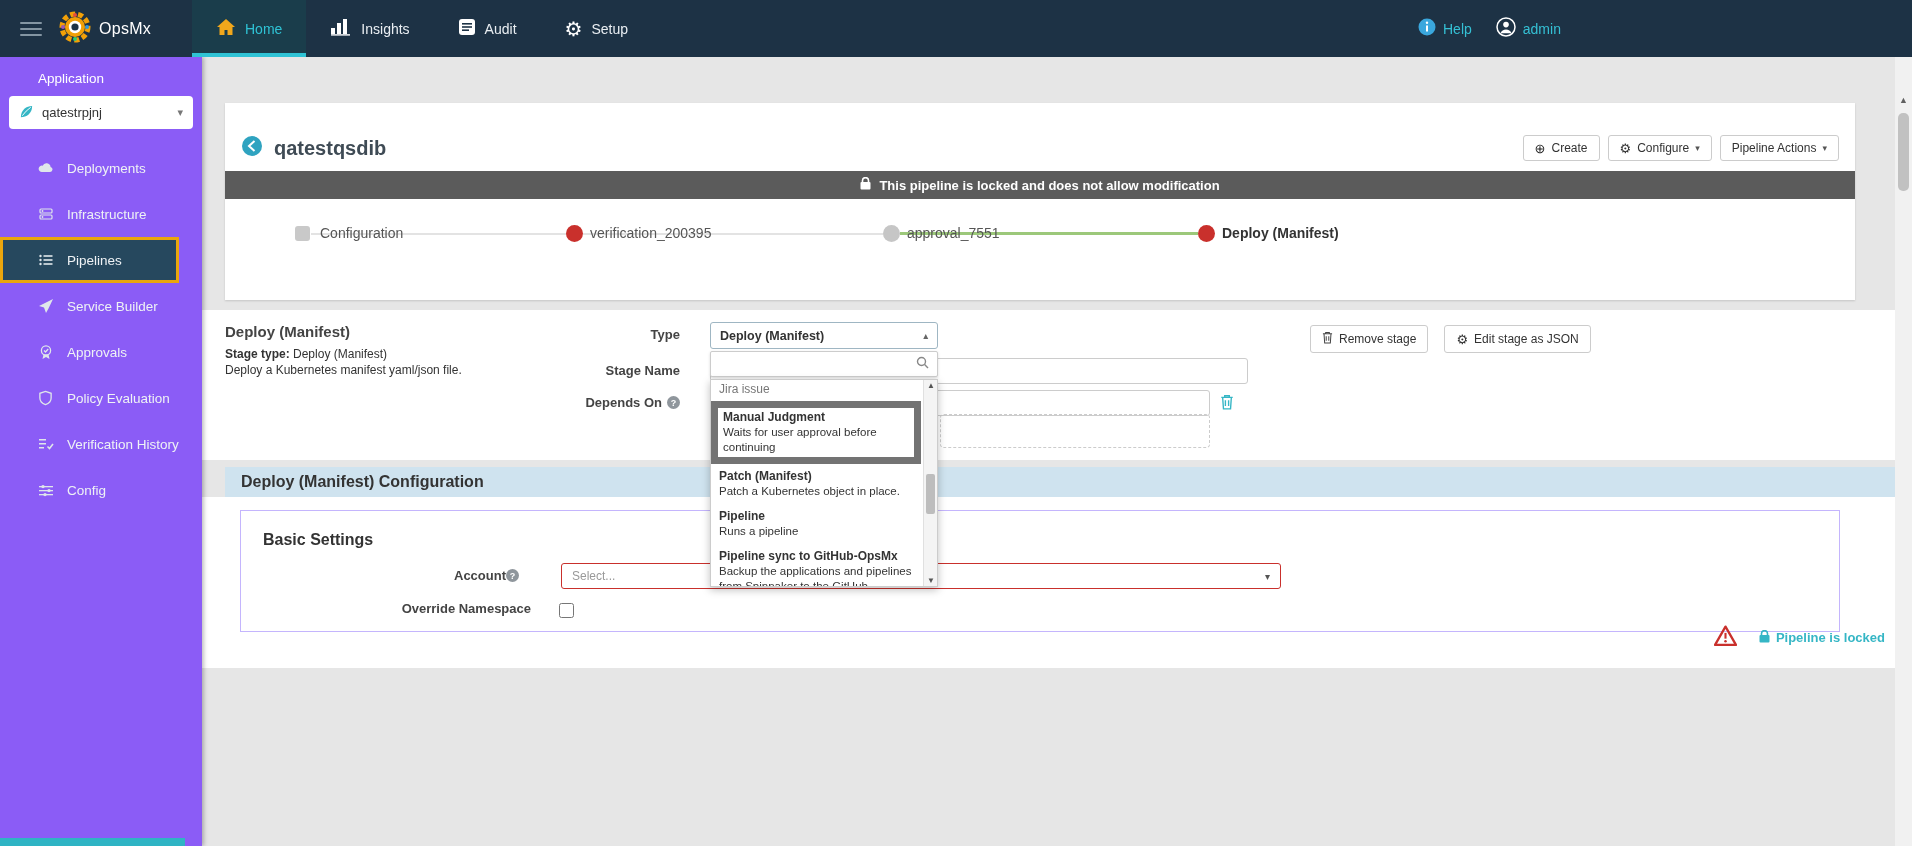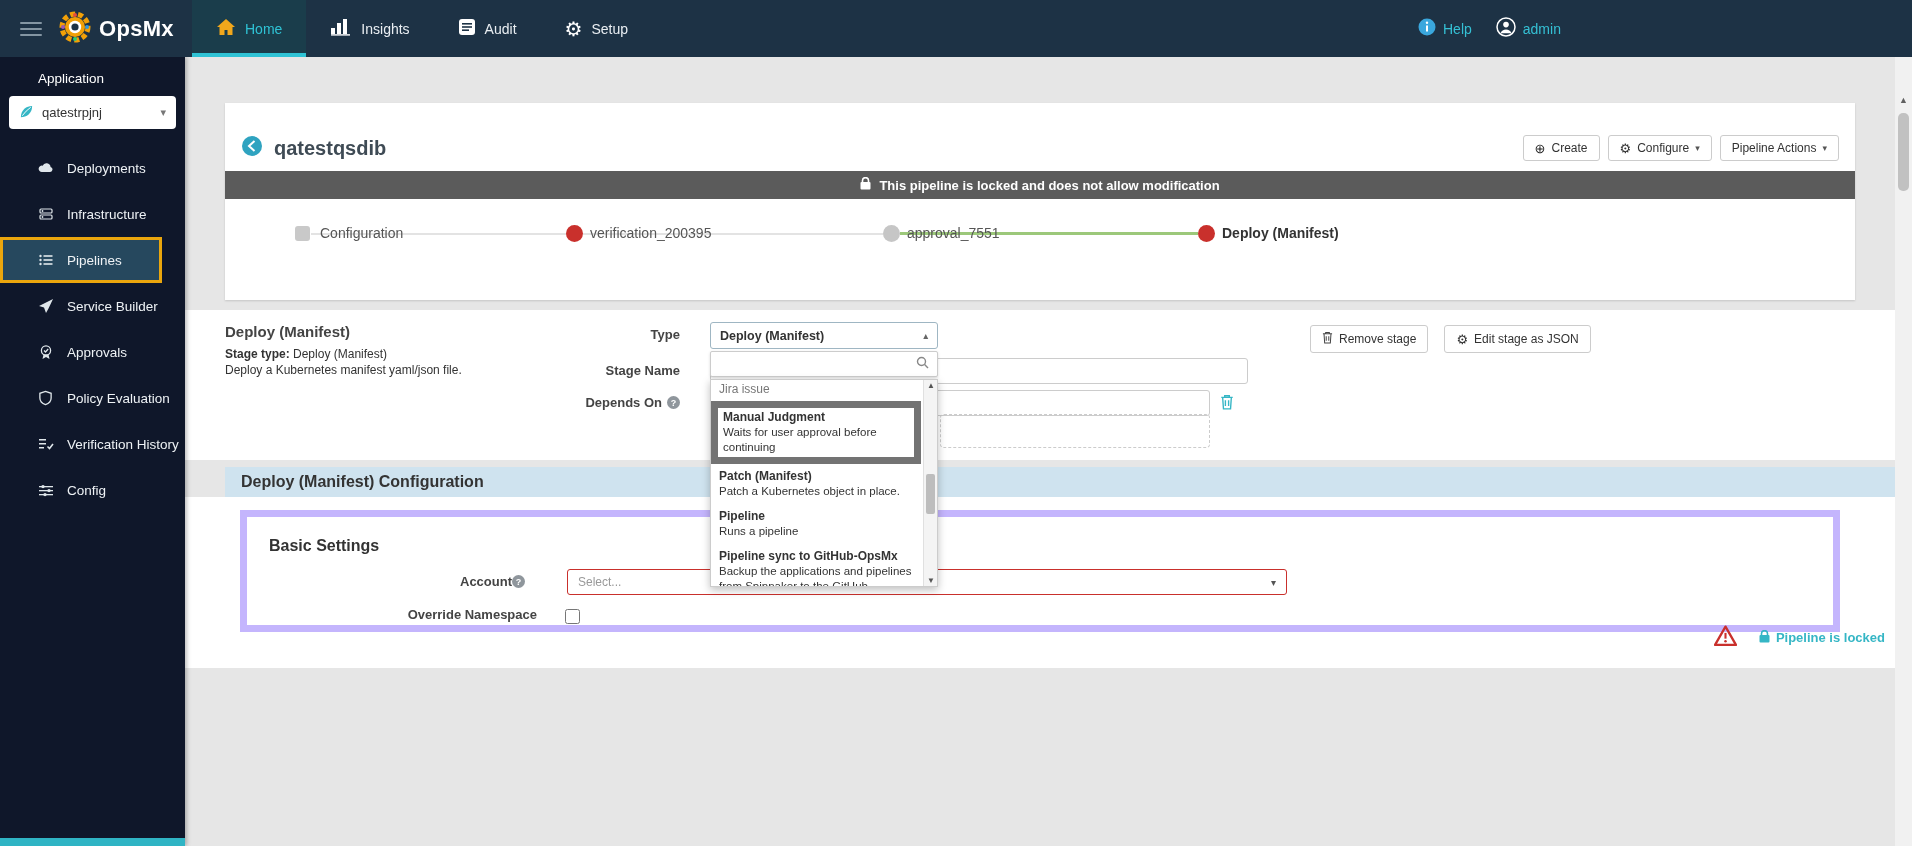--- a/index.html
+++ b/index.html
@@ -12,7 +12,7 @@
   .hamburger{margin-left:20px;width:22px;display:flex;flex-direction:column;gap:4px;cursor:pointer}
   .hamburger i{display:block;height:2px;background:#8496a3;border-radius:1px}
   .brand{display:flex;align-items:center;gap:7px;margin-left:16px;width:124px;cursor:pointer}
-  .brand-name{color:#fff;font-size:22px;font-weight:bold;letter-spacing:.3px}
+  .brand-name{color:#fff;font-size:16px;font-weight:normal;letter-spacing:.3px}
   .topnav{display:flex;height:57px;margin-left:10px}
   .tab{display:flex;align-items:center;gap:9px;padding:0 24px;color:#e9eef2;font-size:14px;cursor:pointer}
   .tab.active{background:#1a3d4b;border-bottom:4px solid #2fc3d5;color:#2fc3d5;padding-top:4px}

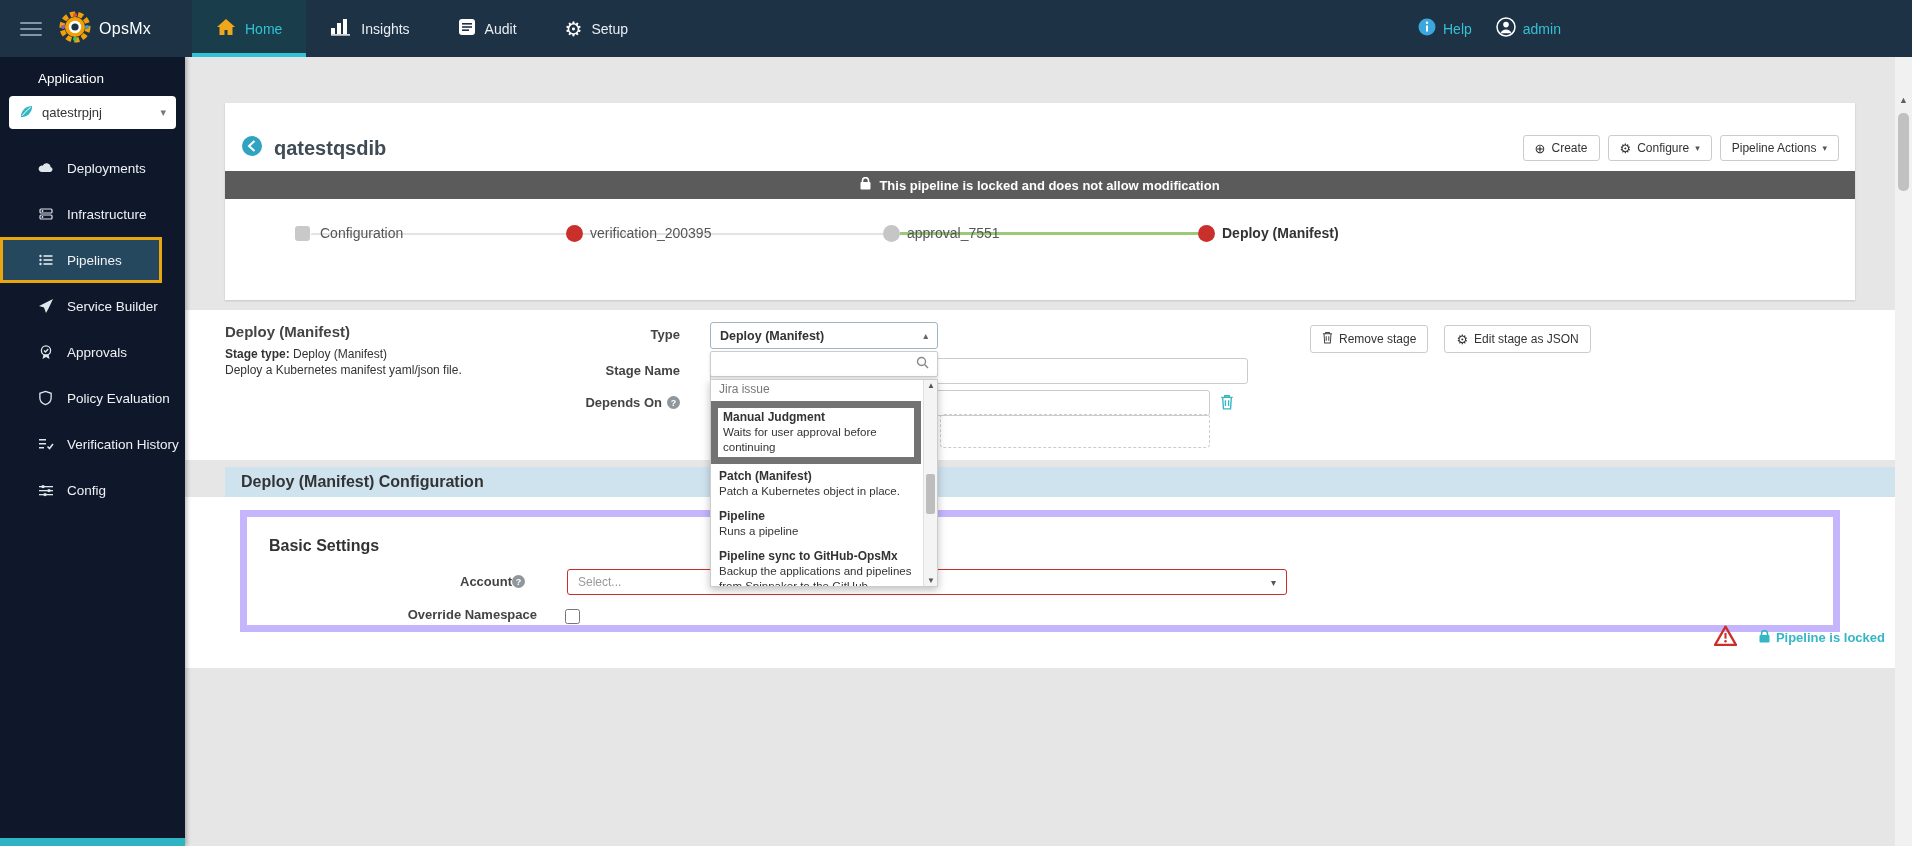--- a/index.html
+++ b/index.html
@@ -20,7 +20,7 @@
   .top-link{display:flex;align-items:center;gap:7px;color:#35c0d4;font-size:14px;cursor:pointer}
 
   
-  .sidebar{position:absolute;top:57px;left:0;width:185px;height:789px;background:#0f172a;z-index:25;box-shadow:2px 0 4px rgba(0,0,0,.25)}
+  .sidebar{position:absolute;top:57px;left:0;width:202px;height:789px;background:#8b5cf6;z-index:25;box-shadow:2px 0 4px rgba(0,0,0,.25)}
   .app-label{color:#fff;font-size:13.5px;padding:14px 0 10px 38px}
   .app-select{margin:0 9px;background:#fff;border-radius:4px;height:33px;display:flex;align-items:center;gap:8px;padding:0 10px;font-size:13px;color:#333;cursor:pointer}
   .app-select .chev{margin-left:auto;color:#777;font-size:11px}

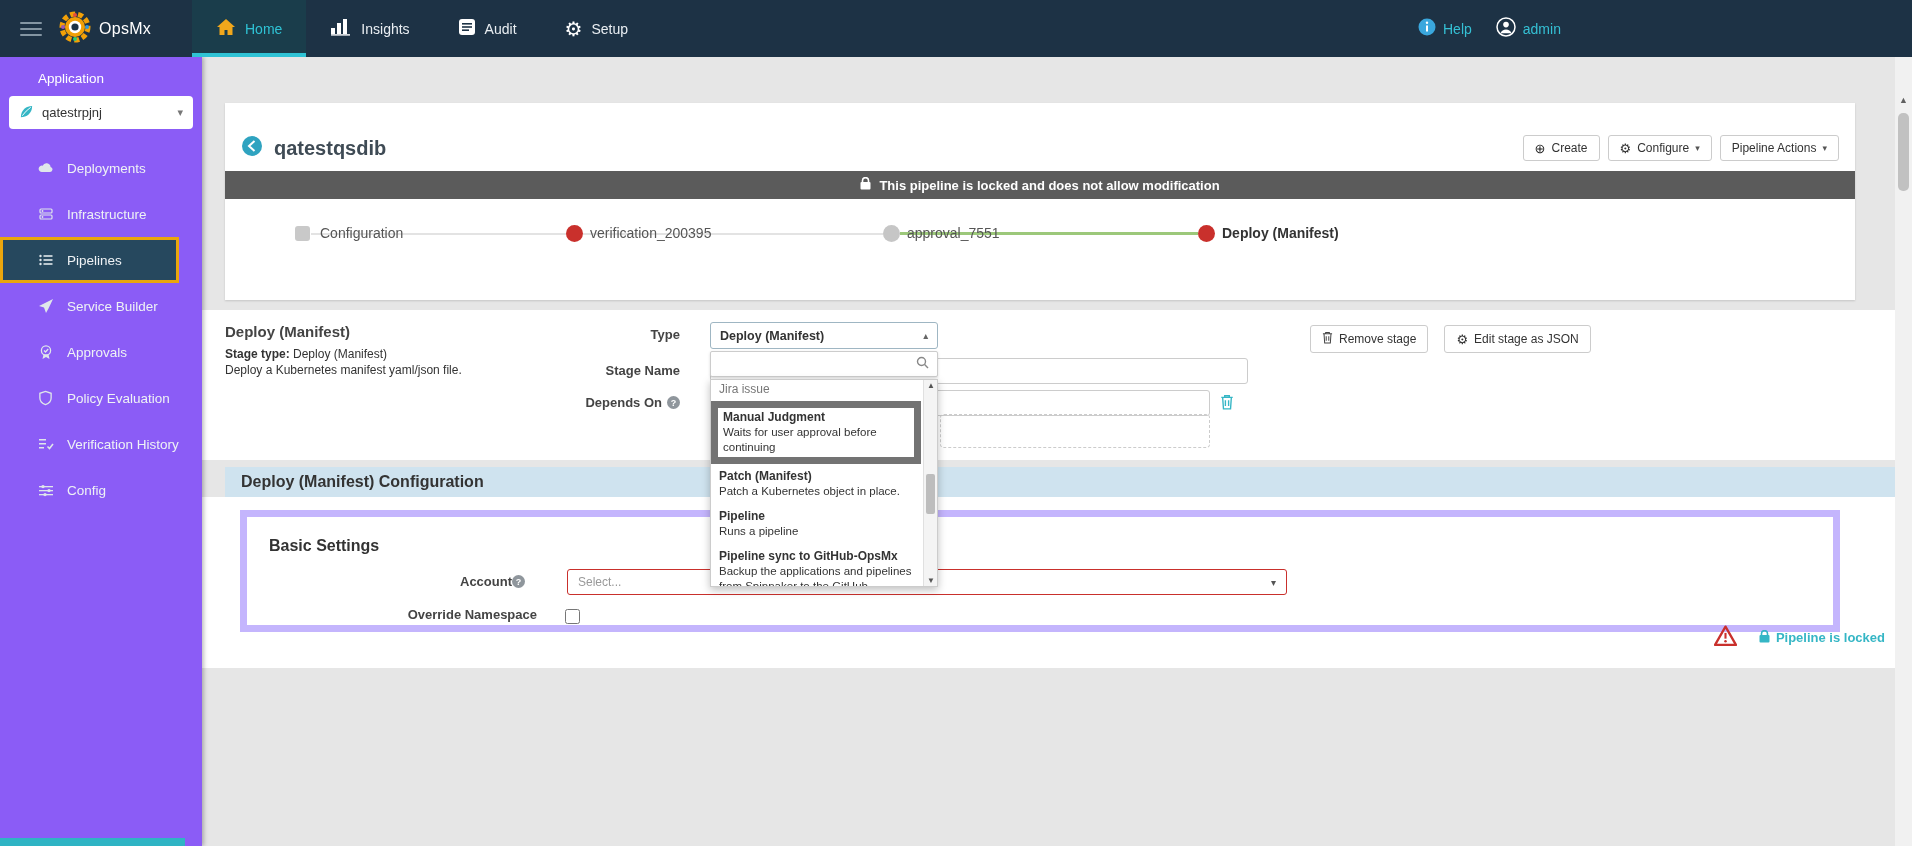--- a/index.html
+++ b/index.html
@@ -93,7 +93,7 @@
   
   .config-header{position:absolute;left:40px;top:410px;width:1722px;height:30px;background:#cfe3ef;font-size:16px;font-weight:bold;color:#333;line-height:30px;padding-left:16px}
   .panel2{position:absolute;left:0;top:440px;width:1710px;height:171px;background:#fff}
-  .basic-card{position:absolute;left:55px;top:13px;width:1600px;height:122px;border:7px solid #c4b5fd;background:#fff}
+  .basic-card{position:absolute;left:55px;top:13px;width:1600px;height:122px;border:1px solid #c4b5fd;background:#fff}
   .basic-title{position:absolute;left:22px;top:20px;font-size:16px;font-weight:bold;color:#333}
   .b-label{position:absolute;display:flex;justify-content:flex-end;align-items:center;font-size:13px;font-weight:bold;color:#444}
   .account-select{position:absolute;left:320px;top:52px;width:720px;height:26px;border:1px solid #c9302c;border-radius:3px;background:#fff;display:flex;align-items:center;padding:0 10px;font-size:12px;color:#999;cursor:pointer}

